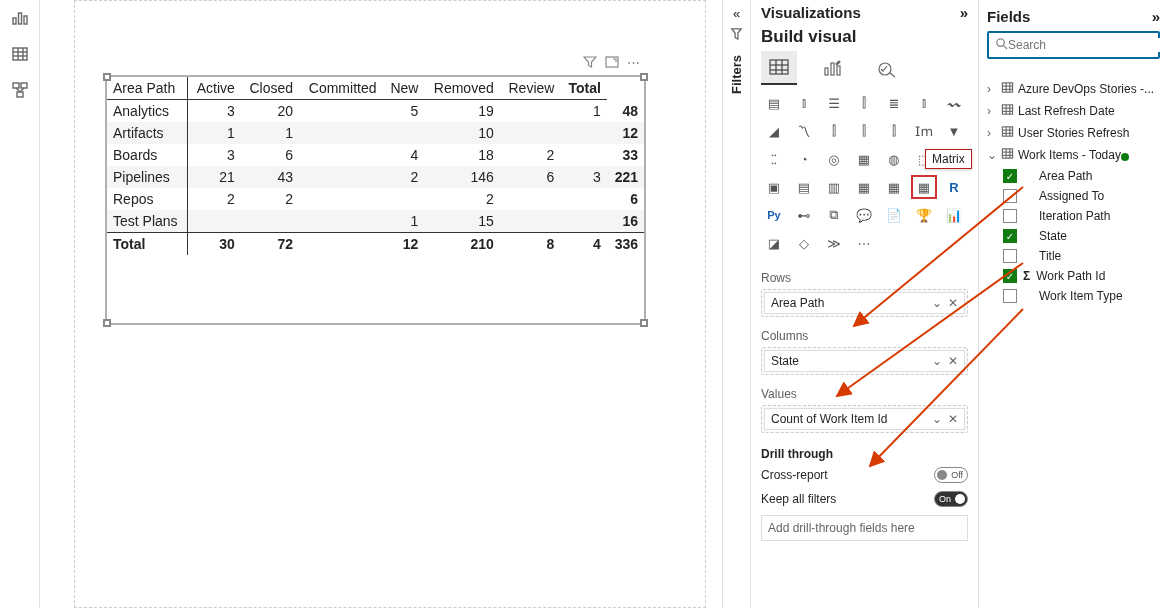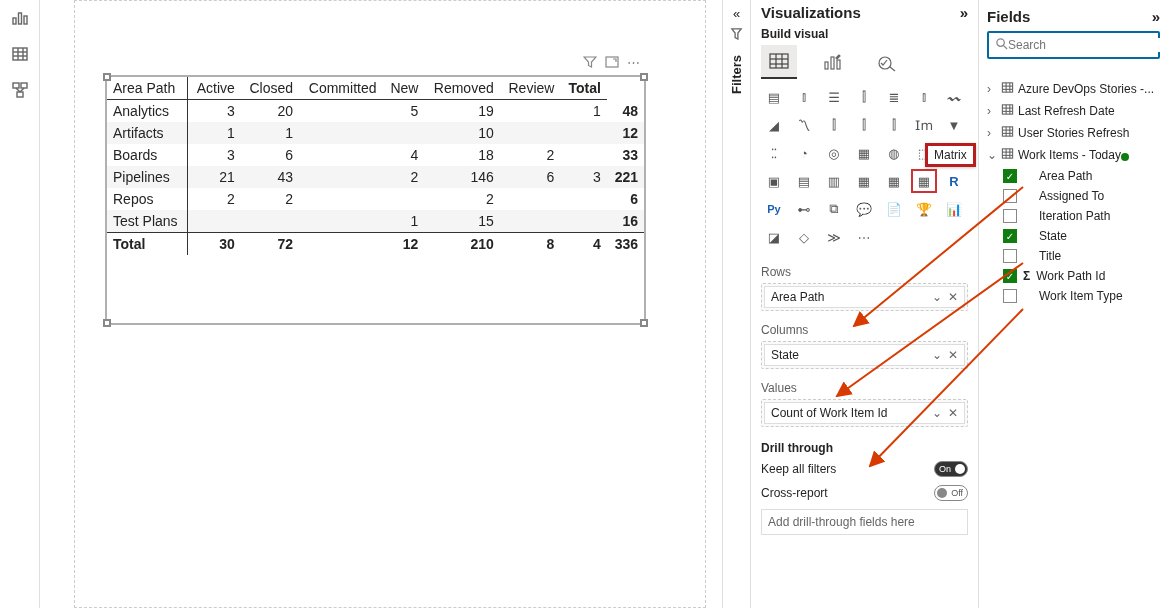--- a/index.html
+++ b/index.html
@@ -36,7 +36,7 @@
   .viz-panel { width: 228px; padding: 0 10px 0 10px; }
   .fields-panel { width: 190px; padding: 4px 8px 0 8px; }
   .panel-header { display: flex; justify-content: space-between; align-items: center; font-size: 15px; font-weight: 600; padding: 4px 0 6px 0; }
-  .subhead { font-size: 12px; font-weight: 600; margin-bottom: 4px; }
+  .subhead { font-size: 17px; font-weight: 600; margin-bottom: 4px; }
 
   .build-tabs { display: flex; gap: 18px; margin-bottom: 6px; }
   .build-tabs .tab { width: 36px; height: 34px; display: flex; align-items: center; justify-content: center; cursor: pointer; }

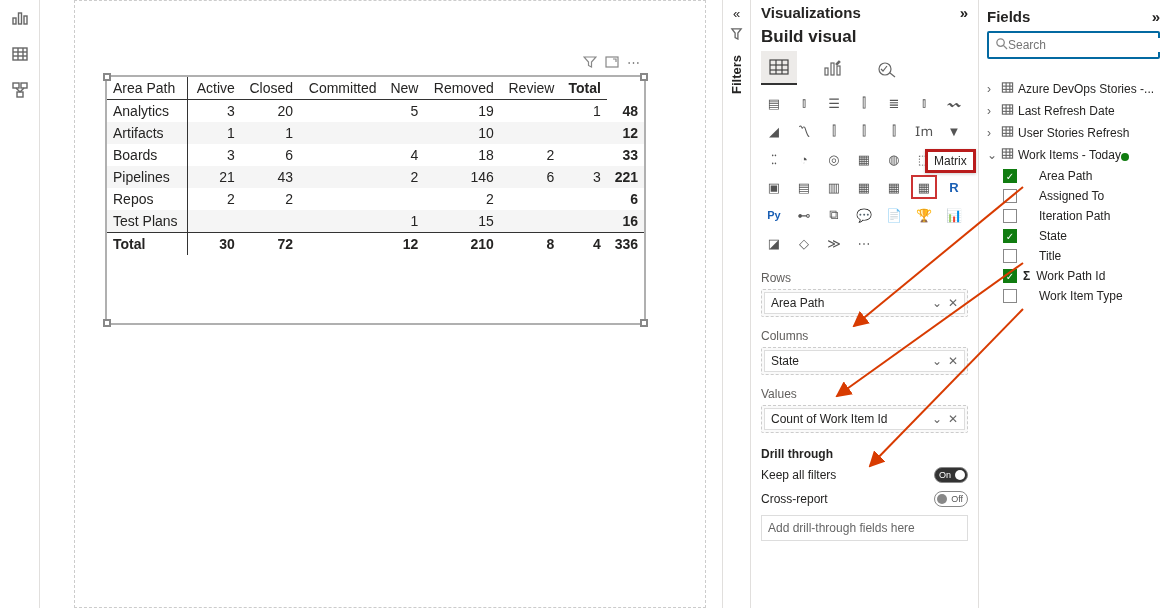--- a/index.html
+++ b/index.html
@@ -46,7 +46,7 @@
   .viz-grid .v.sel { border: 2px solid #c33; }
   .viz-grid .v.r { color: #1a5fb4; font-weight: bold; }
   .viz-grid .v.py { color: #1a5fb4; font-weight: bold; font-size: 11px; }
-  .viz-tooltip { position: absolute; left: 164px; top: 58px; background: #fff; border: 3px solid #b91c1c; padding: 2px 6px; box-shadow: 0 1px 3px rgba(0,0,0,.2); font-size: 12px; z-index: 10; }
+  .viz-tooltip { position: absolute; left: 164px; top: 58px; background: #fff; border: 1px solid #b91c1c; padding: 2px 6px; box-shadow: 0 1px 3px rgba(0,0,0,.2); font-size: 12px; z-index: 10; }
 
   .section-label { font-size: 12px; color: #605e5c; margin: 6px 0 4px 0; }
   .field-well { border: 1px dashed #ccc; background: #fafafa; border-radius: 2px; margin-bottom: 6px; }

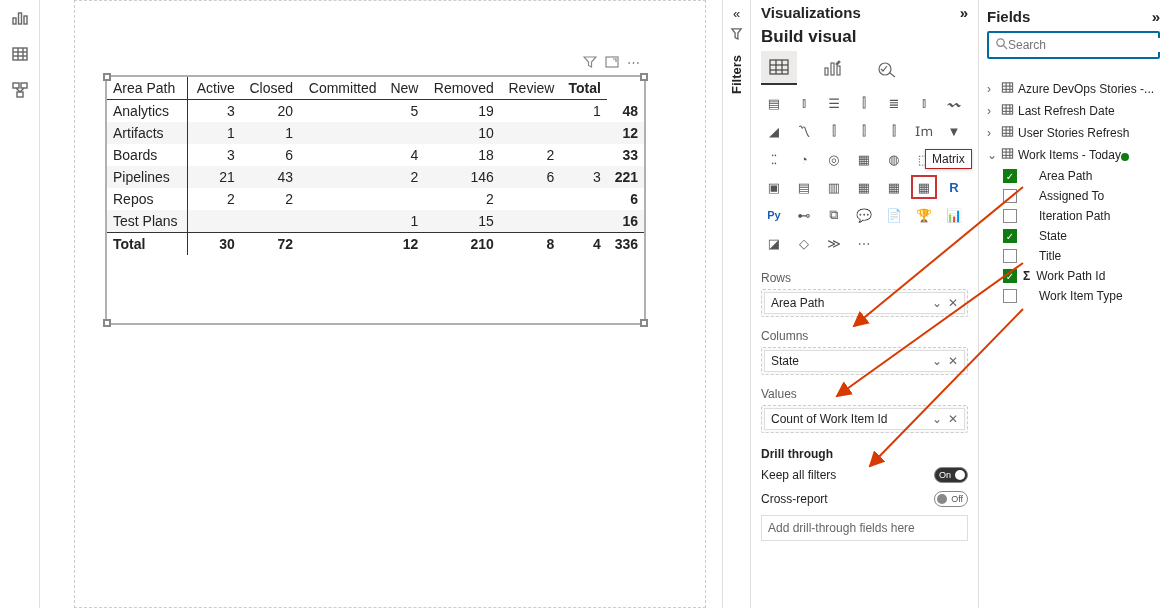--- a/index.html
+++ b/index.html
@@ -335,12 +335,12 @@
     </div>
     <div class="drill-label">Drill through</div>
     <div class="toggle-row">
+      <span>Cross-report</span>
+      <span class="toggle off">Off</span>
+    </div>
+    <div class="toggle-row">
       <span>Keep all filters</span>
       <span class="toggle on">On</span>
-    </div>
-    <div class="toggle-row">
-      <span>Cross-report</span>
-      <span class="toggle off">Off</span>
     </div>
     <div class="drill-drop">Add drill-through fields here</div>
   </div>

